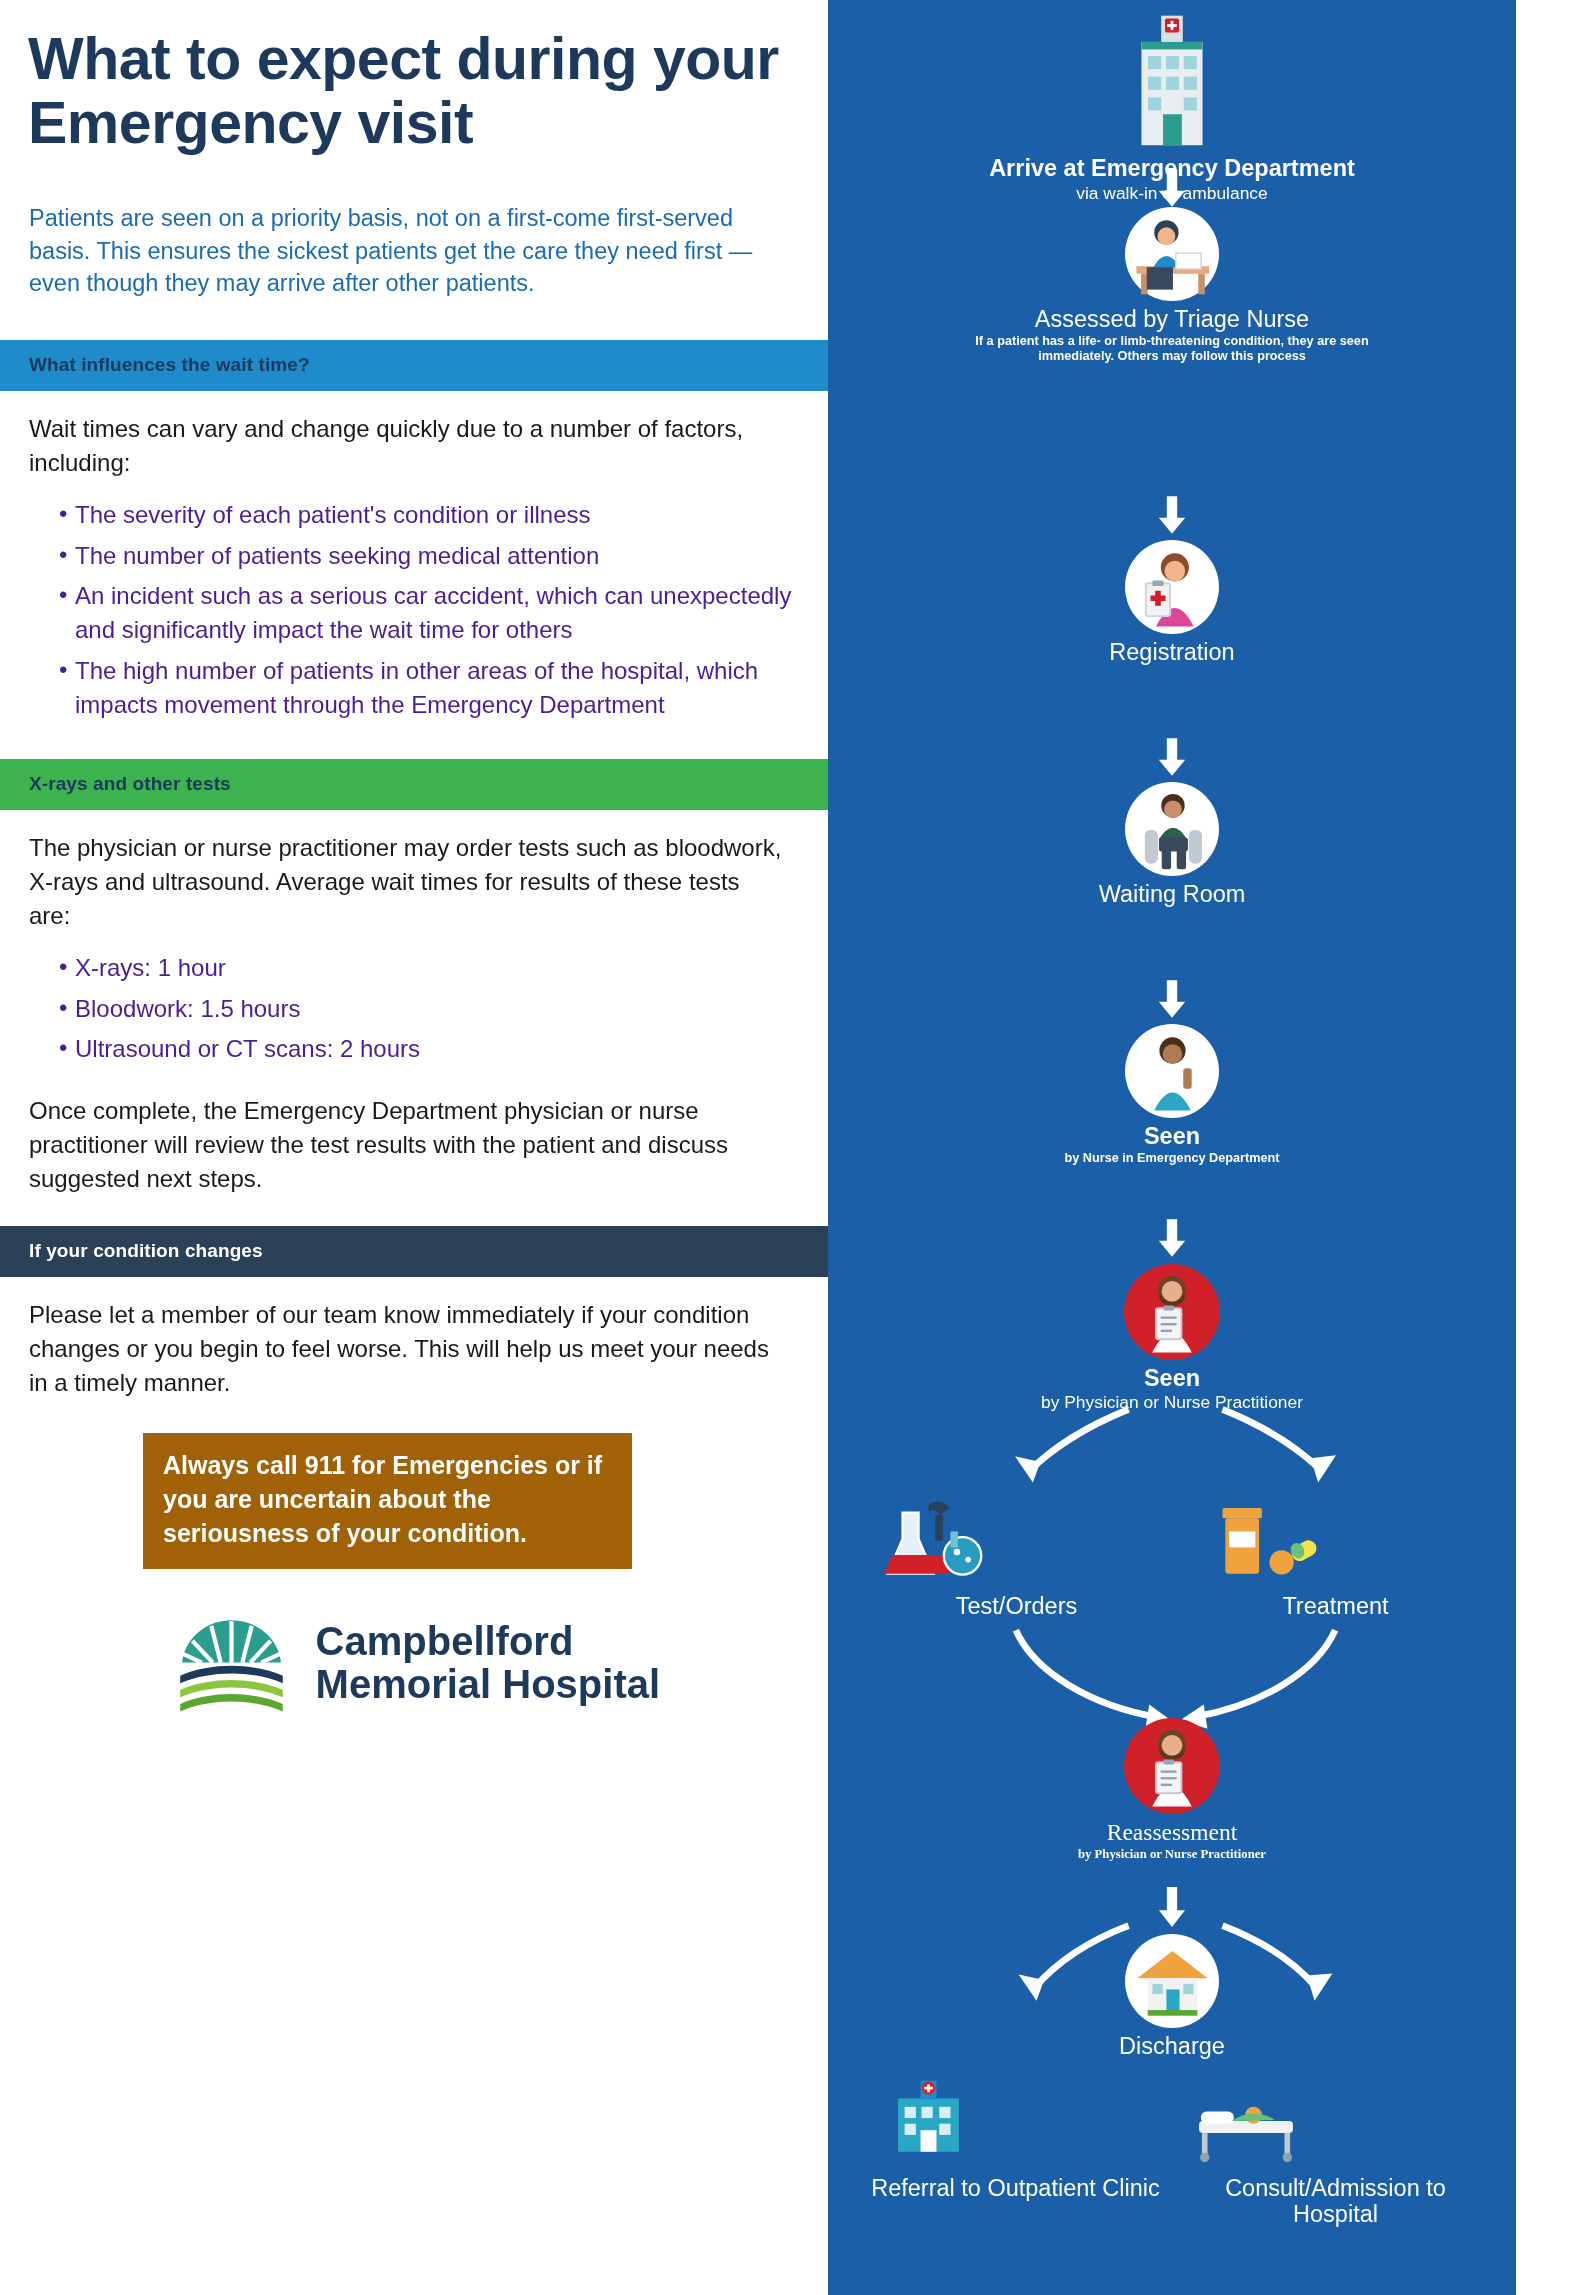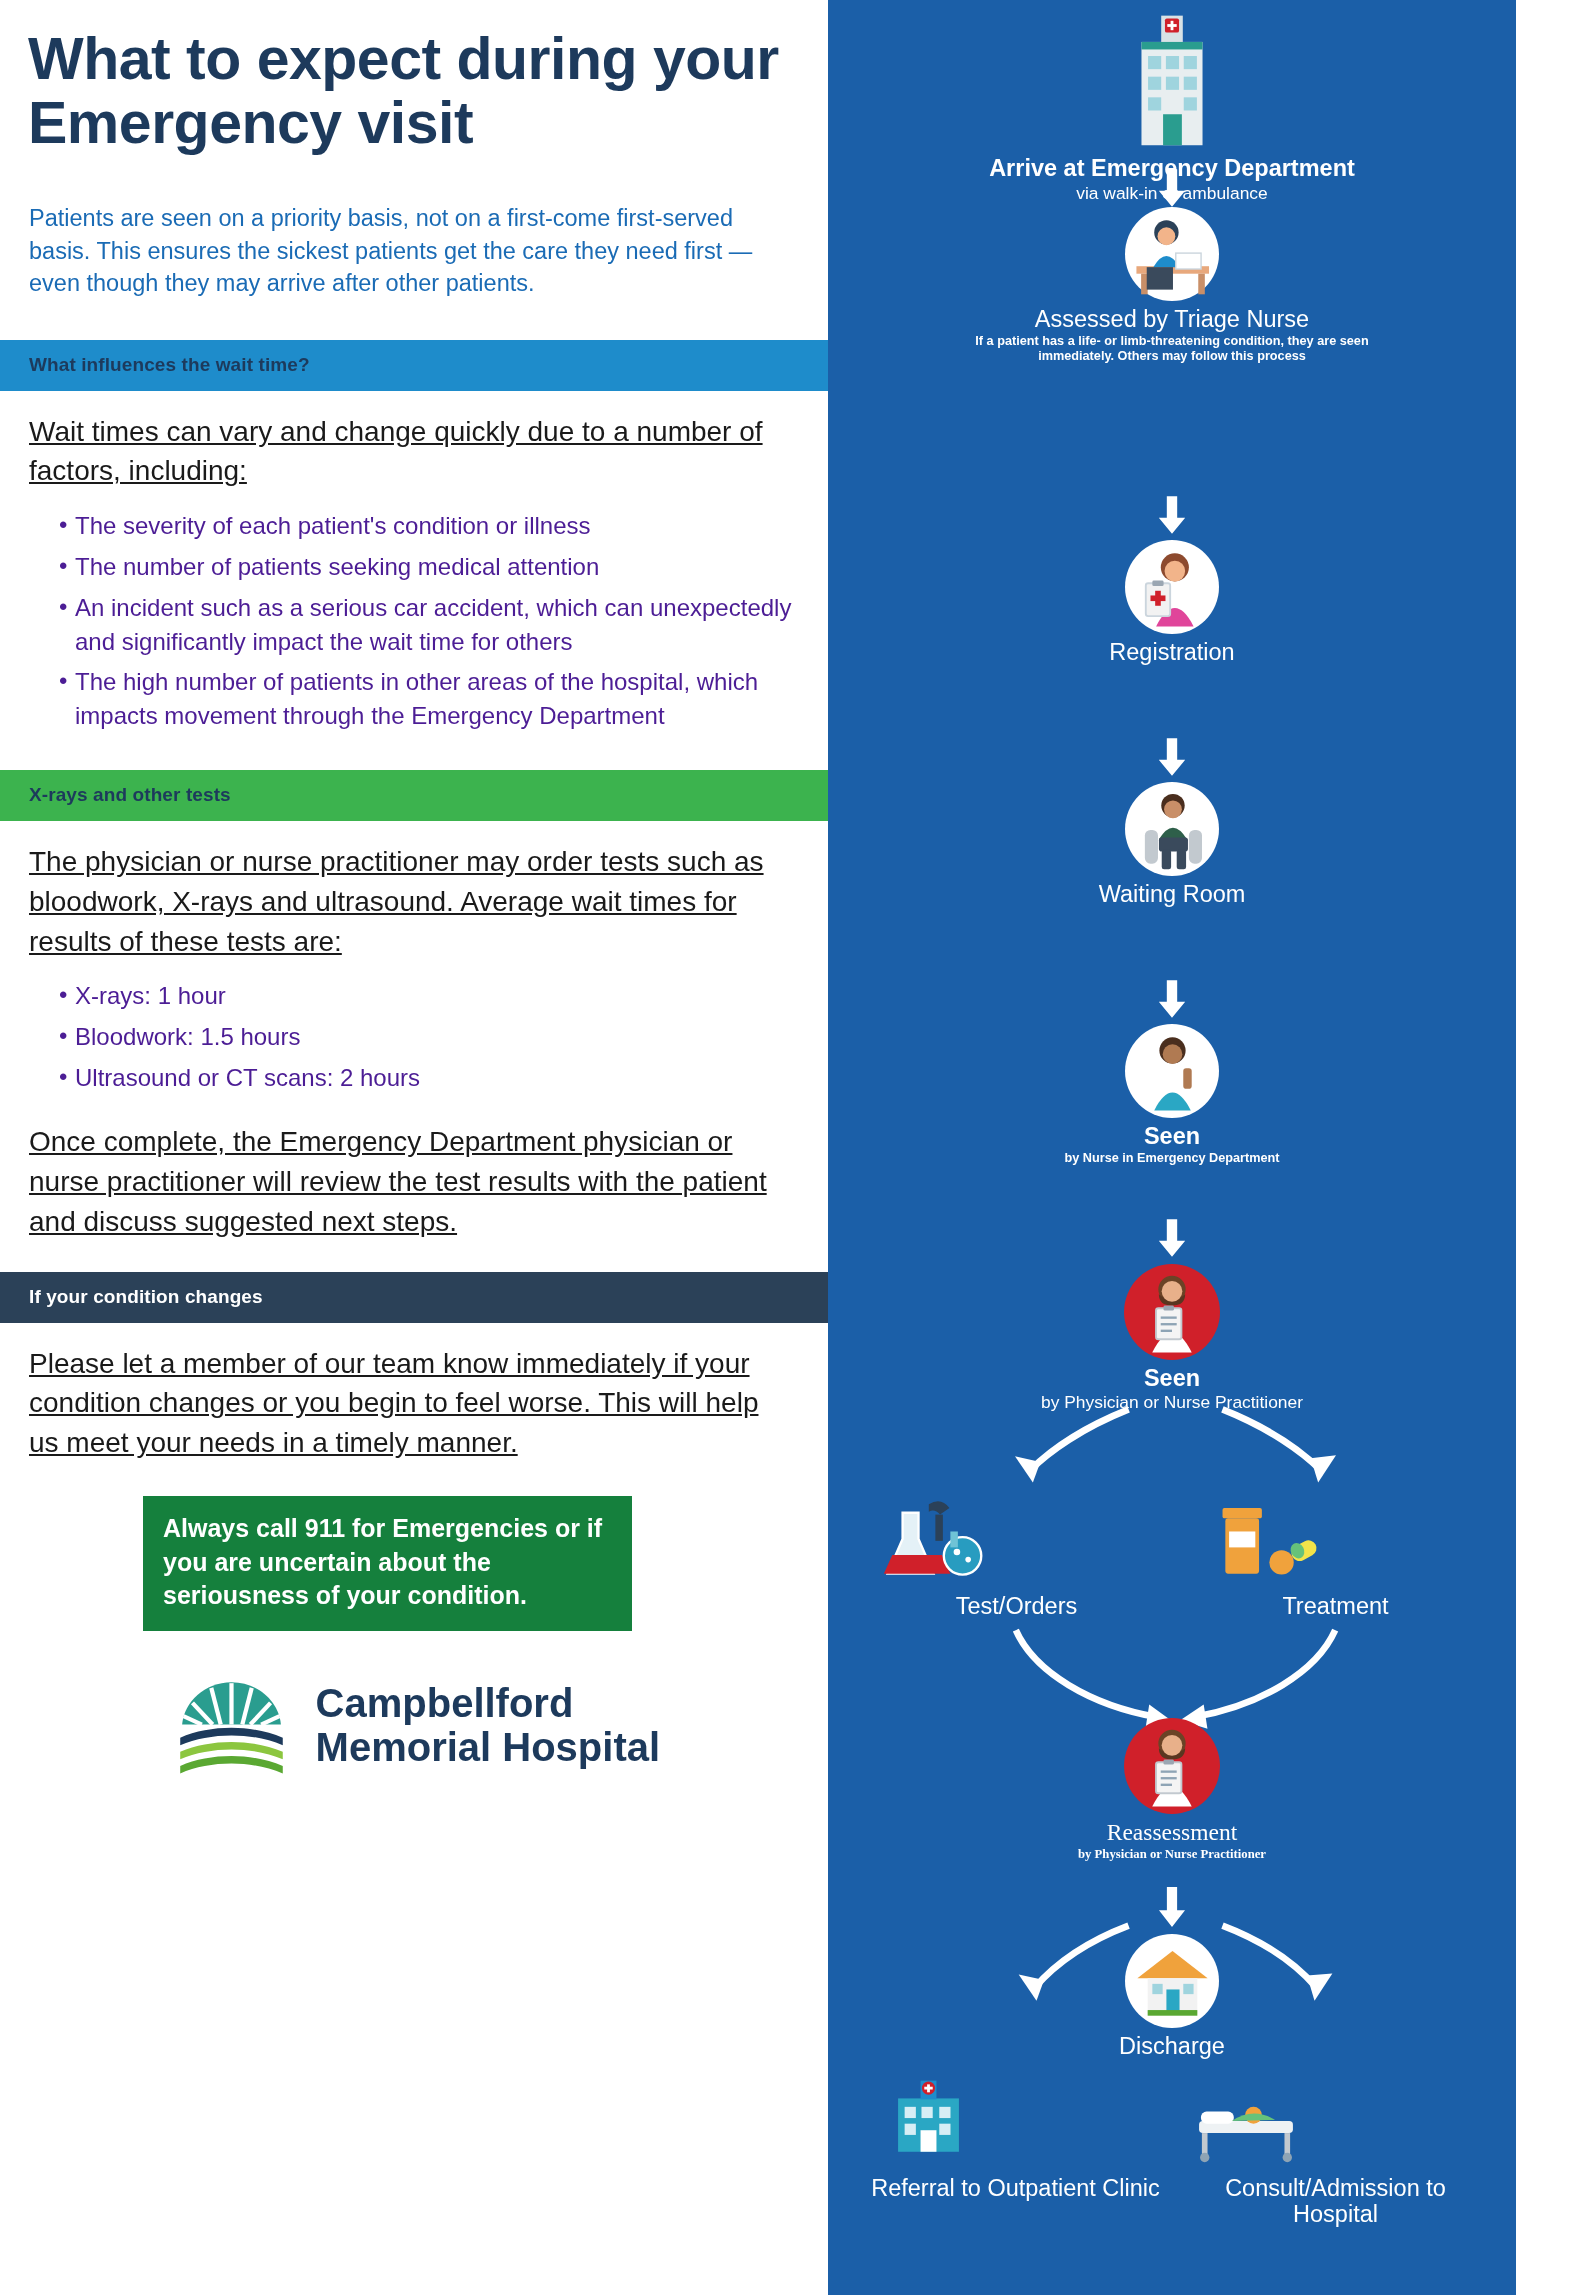--- a/index.html
+++ b/index.html
@@ -58,11 +58,10 @@
   .band.navy { background: #2b4158; color: #ffffff; }
   .body-text {
     color: #1a1a1a;
-    font-size: 28px;
+    font-size: 24px;
     line-height: 1.42;
     padding: 21px 45px 0 29px;
     font-weight: 400;
-    text-decoration: underline;
   }
   ul.bullets {
     margin: 18px 0 0 0;

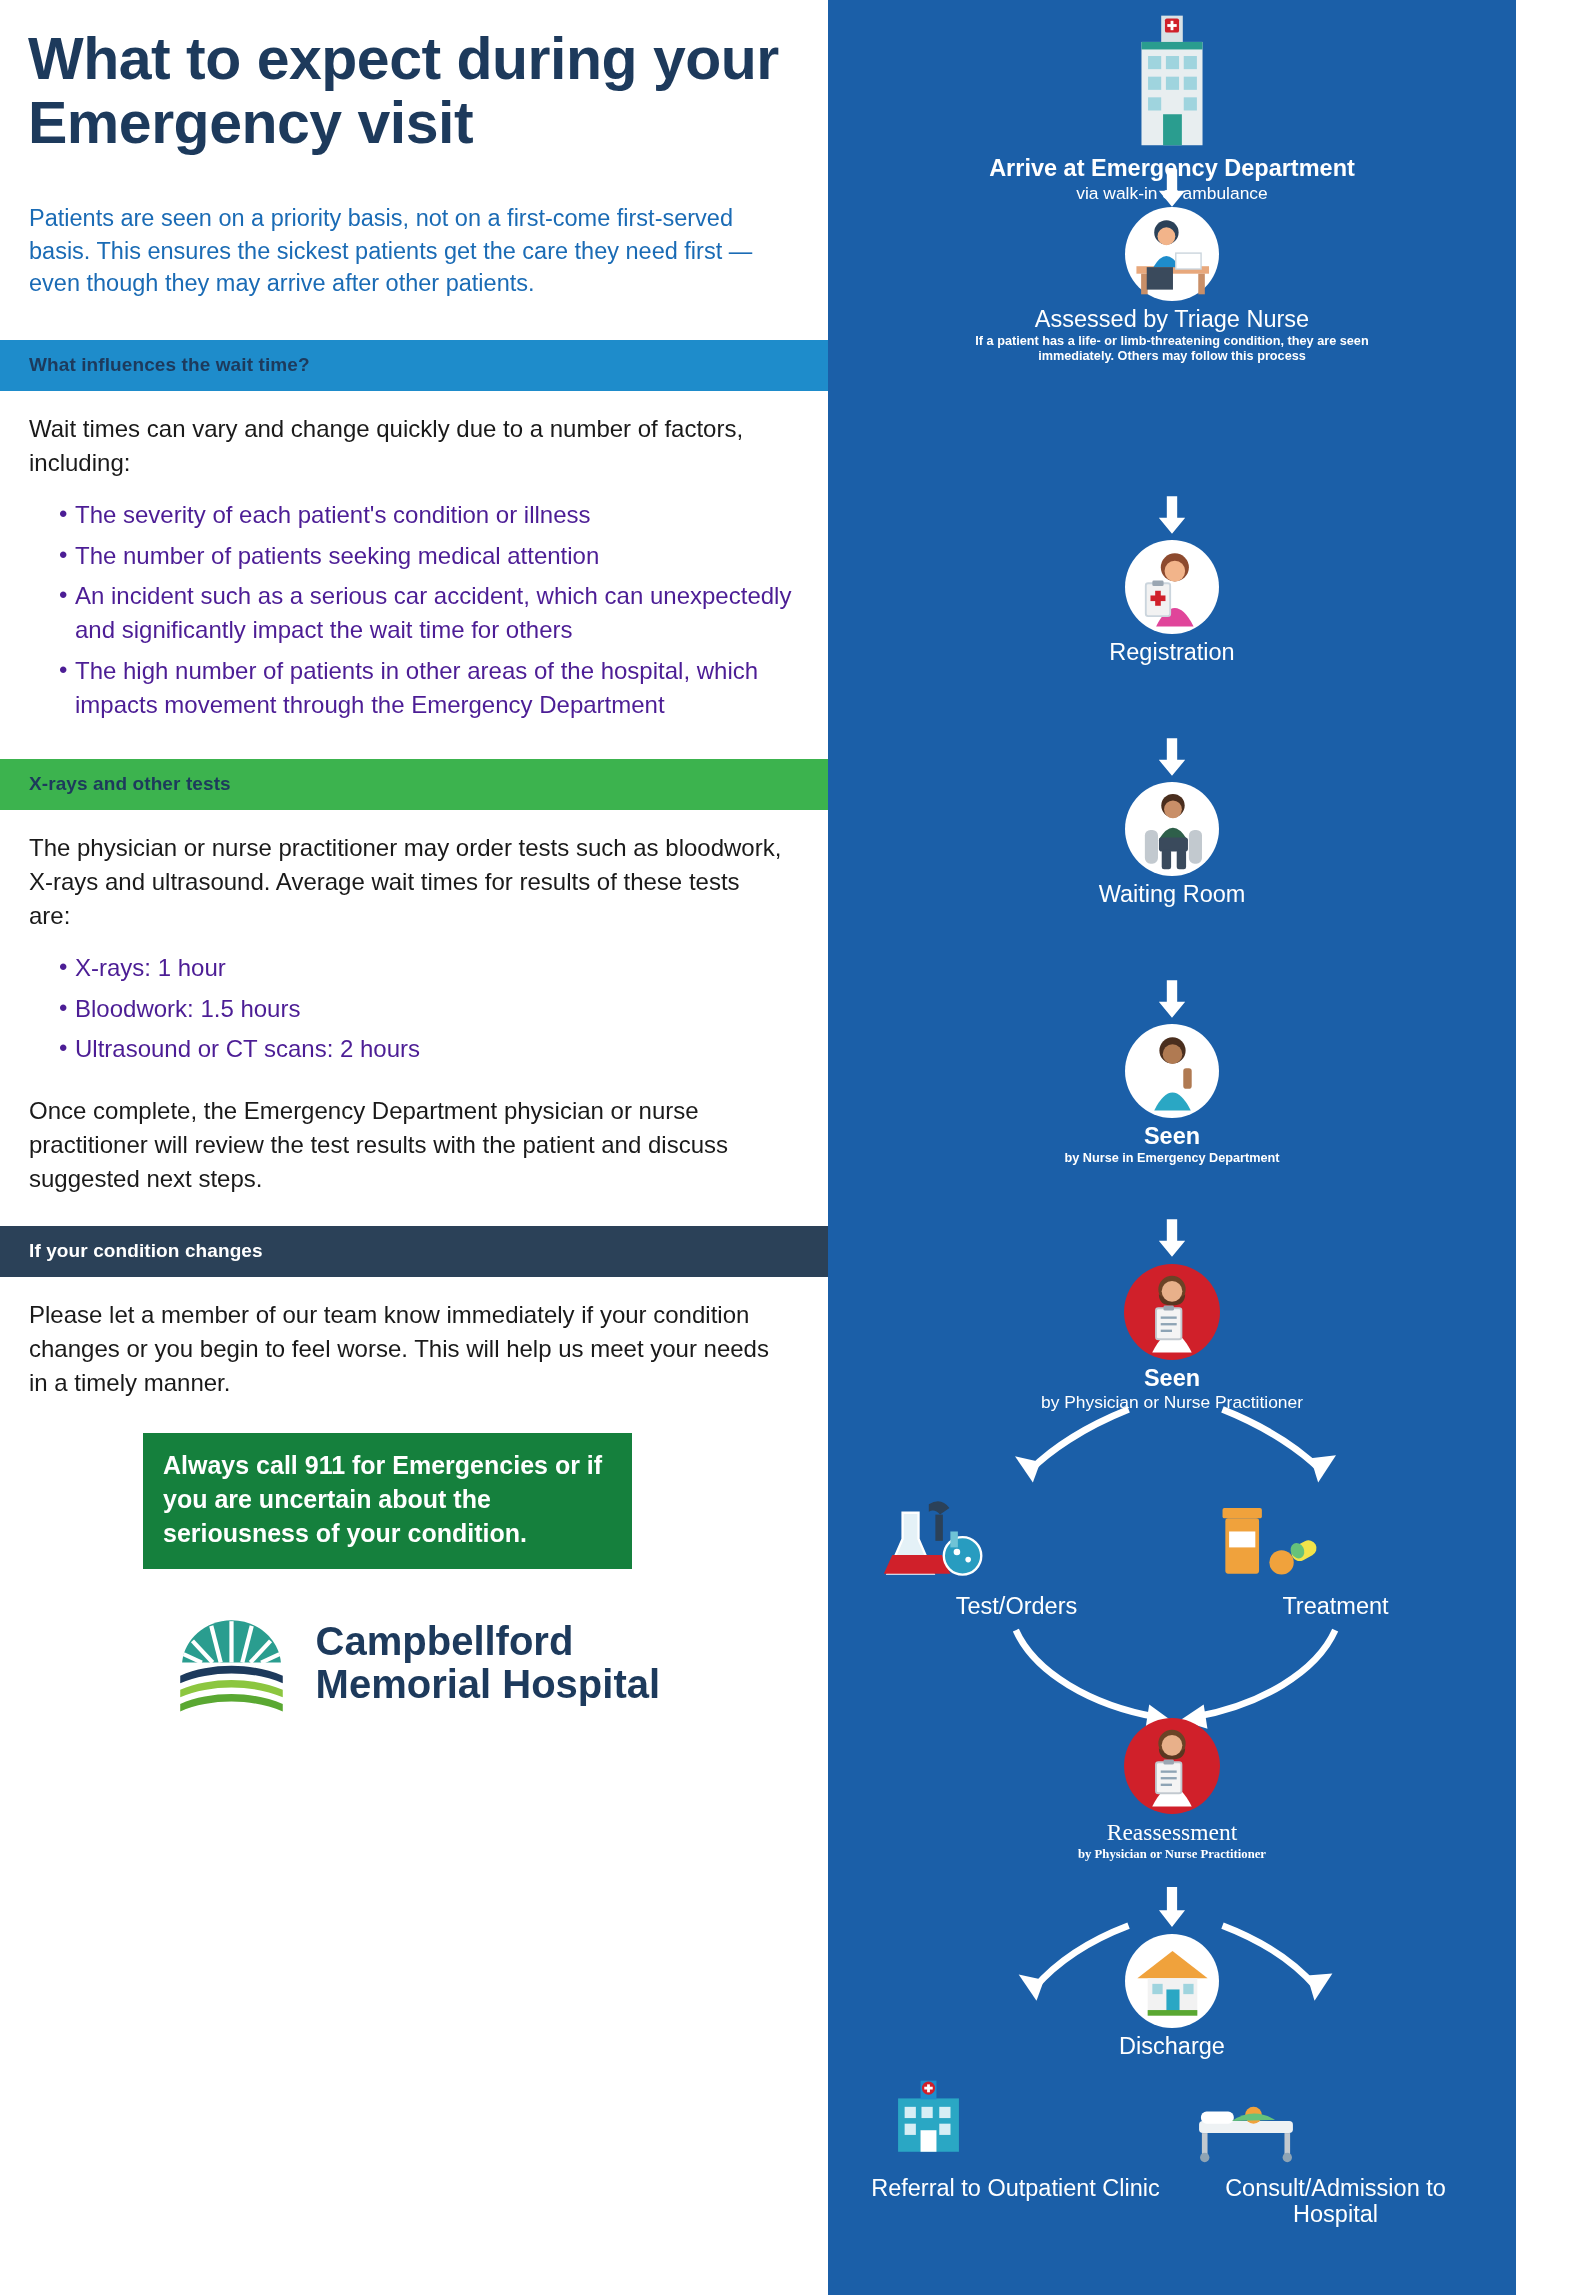--- a/index.html
+++ b/index.html
@@ -87,7 +87,7 @@
   .red-box {
     margin: 33px 0 0 143px;
     width: 489px;
-    background: #15803d;
+    background: #a16207;
     color: #ffffff;
     font-weight: bold;
     font-size: 25px;

